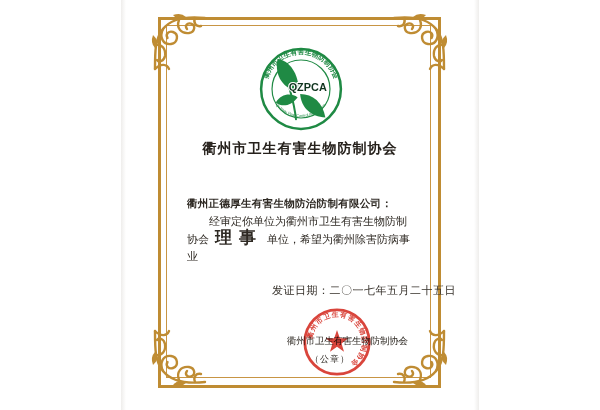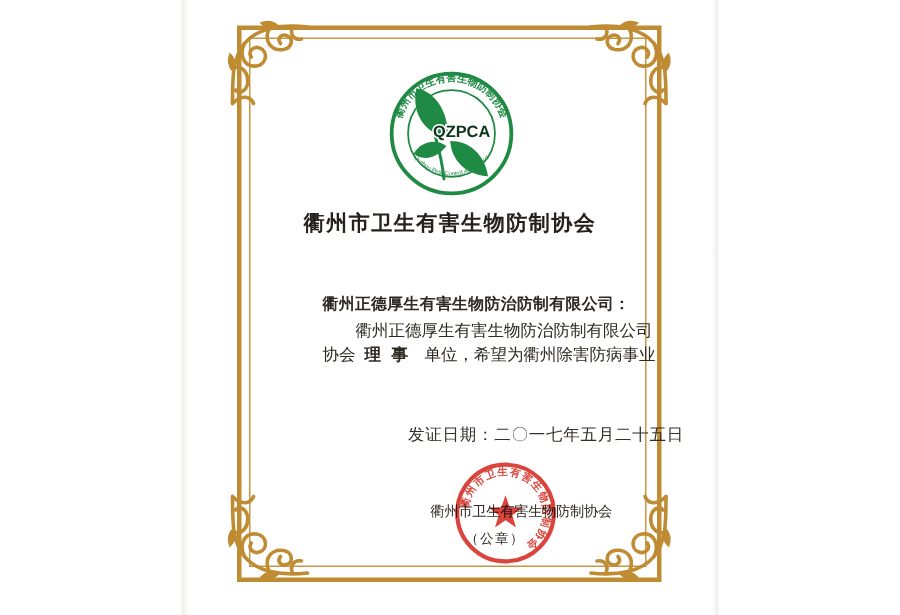--- a/index.html
+++ b/index.html
@@ -30,7 +30,7 @@
   .cert-no{position:absolute;left:295px;top:170px;font-size:9.5px;color:#3a342d;letter-spacing:.3px;}
 
   .body-block{position:absolute;left:187px;top:196px;width:232px;
-    font-size:11px;line-height:16.5px;color:#2e2923;margin-left:28px;}
+    font-size:11px;line-height:16.5px;color:#2e2923;}
   .body-block .recipient{font-weight:bold;font-size:10.5px;letter-spacing:.3px;}
   .body-block .indent{display:inline-block;width:22px;}
   .membership{font-weight:bold;font-size:11px;letter-spacing:7px;padding:0 4px 0 6px;

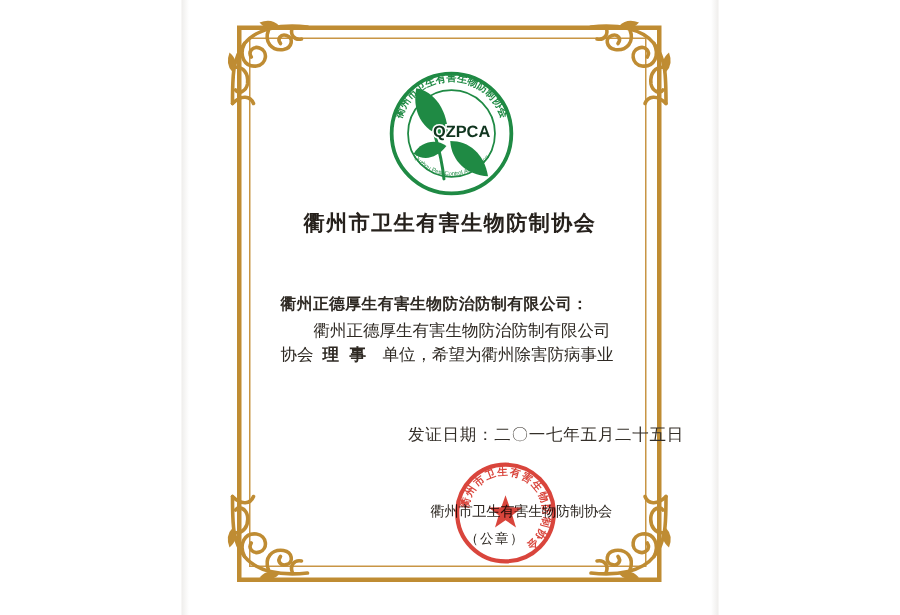--- a/index.html
+++ b/index.html
@@ -111,7 +111,7 @@
 
   <div class="body-block">
     <div class="recipient">衢州正德厚生有害生物防治防制有限公司：</div>
-    <div><span class="indent"></span><span>衢州正德厚生有害生物防治防制有限公司</span></div>
+    <div><span class="indent"></span><span>经审定你单位为衢州市卫生有害生物防制</span></div>
     <div><span>协会</span><span class="membership">理事</span><span>单位，希望为衢州除害防病事业</span></div>
   </div>
 

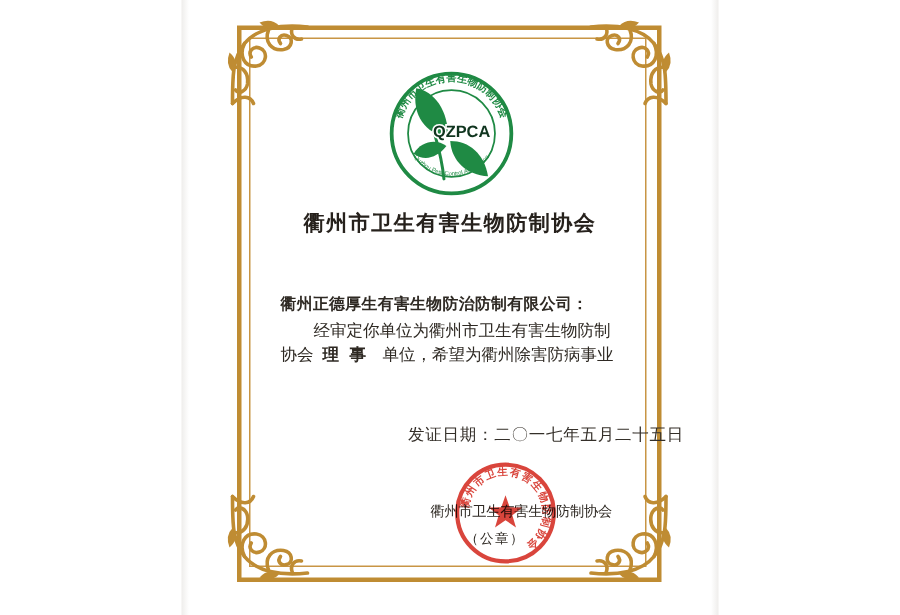--- a/index.html
+++ b/index.html
@@ -33,7 +33,7 @@
     font-size:11px;line-height:16.5px;color:#2e2923;}
   .body-block .recipient{font-weight:bold;font-size:10.5px;letter-spacing:.3px;}
   .body-block .indent{display:inline-block;width:22px;}
-  .membership{font-weight:bold;font-size:11px;letter-spacing:7px;padding:0 4px 0 6px;
+  .membership{font-weight:bold;font-size:17px;letter-spacing:7px;padding:0 4px 0 6px;
     font-family:"DejaVu Serif",serif;}
 
   .date-block{position:absolute;left:272px;top:282px;font-size:11px;line-height:16px;

